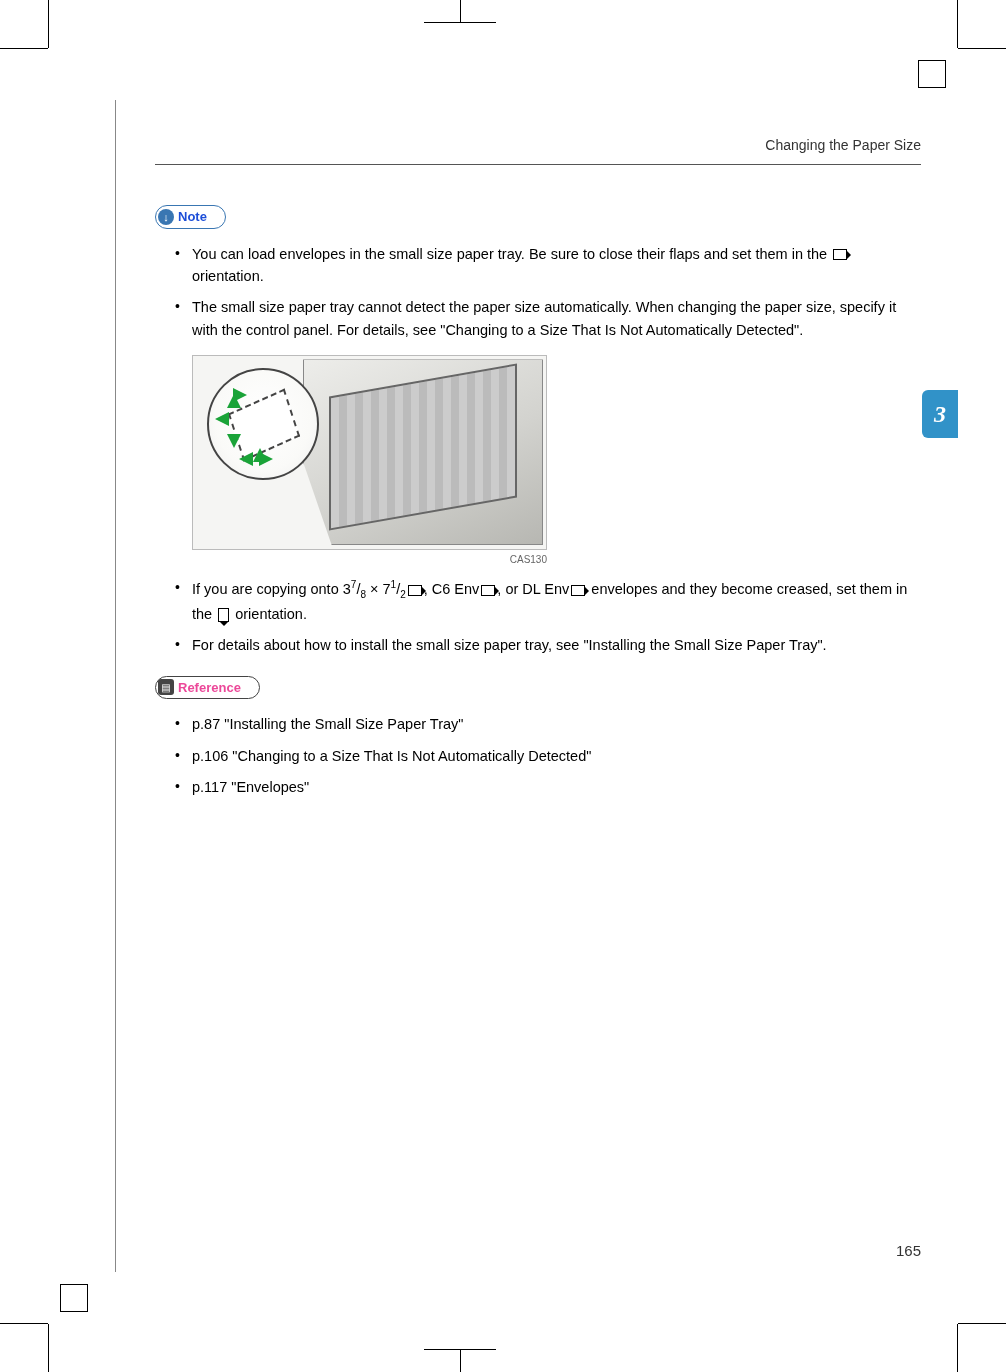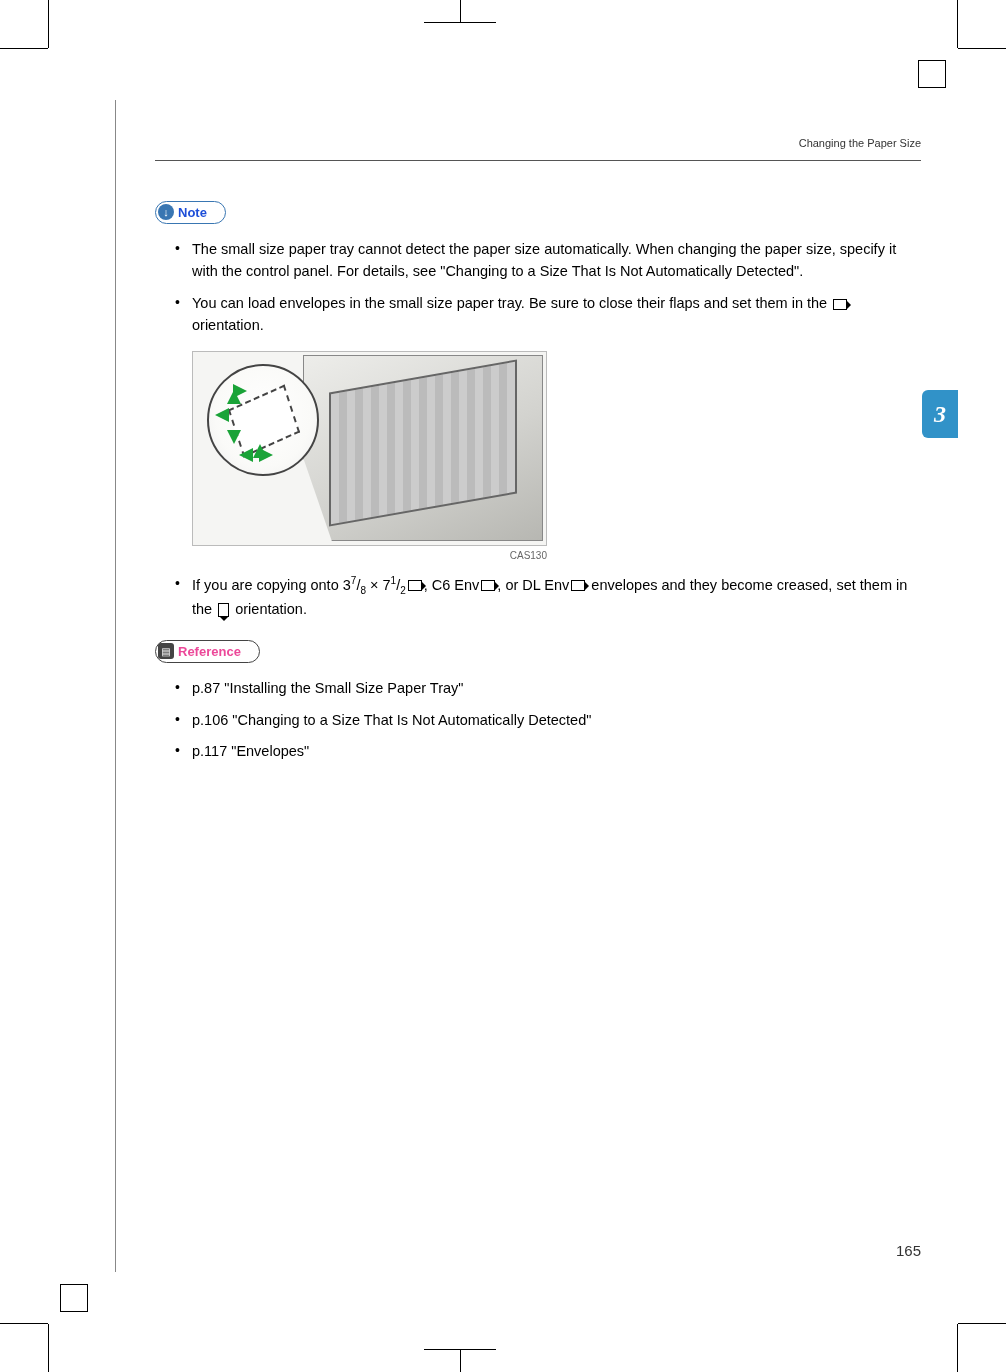--- a/index.html
+++ b/index.html
@@ -71,7 +71,7 @@
     }
     .running-header {
       text-align: right;
-      font-size: 11px;
+      font-size: 14px;
       color: #333;
       padding-bottom: 8px;
       border-bottom: 1px solid #555;

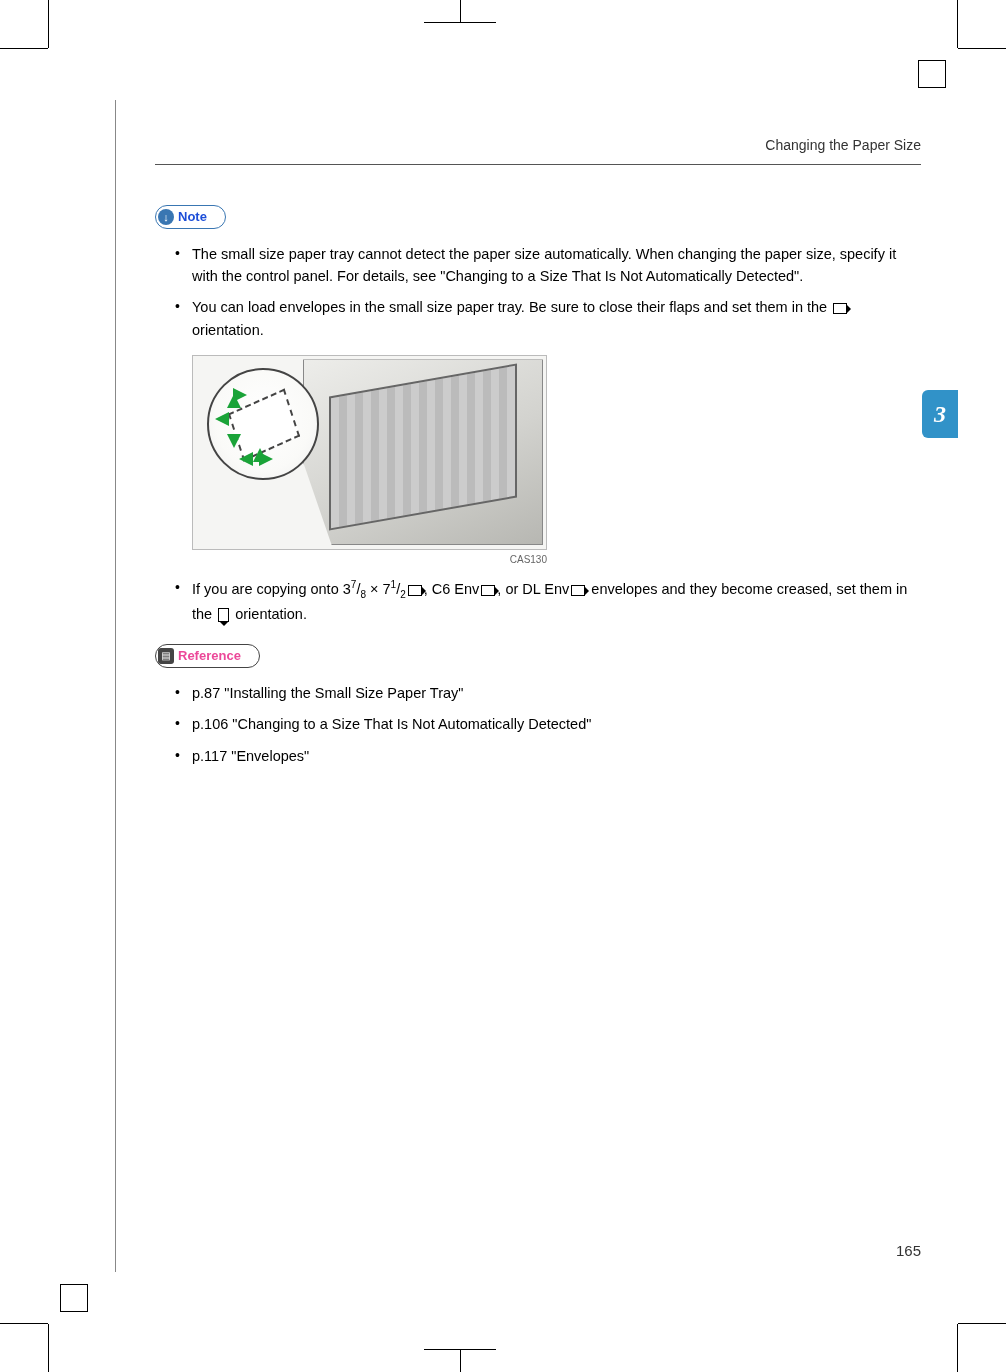--- a/index.html
+++ b/index.html
@@ -334,8 +334,8 @@
   </div>
 
   <ul class="bullet-list">
+    <li>You can load envelopes in the small size paper tray. Be sure to close their flaps and set them in the <span class="orient-icon flap"></span> orientation.</li>
     <li>The small size paper tray cannot detect the paper size automatically. When changing the paper size, specify it with the control panel. For details, see "Changing to a Size That Is Not Automatically Detected".</li>
-    <li>You can load envelopes in the small size paper tray. Be sure to close their flaps and set them in the <span class="orient-icon flap"></span> orientation.</li>
   </ul>
 
   <div class="figure-wrap">

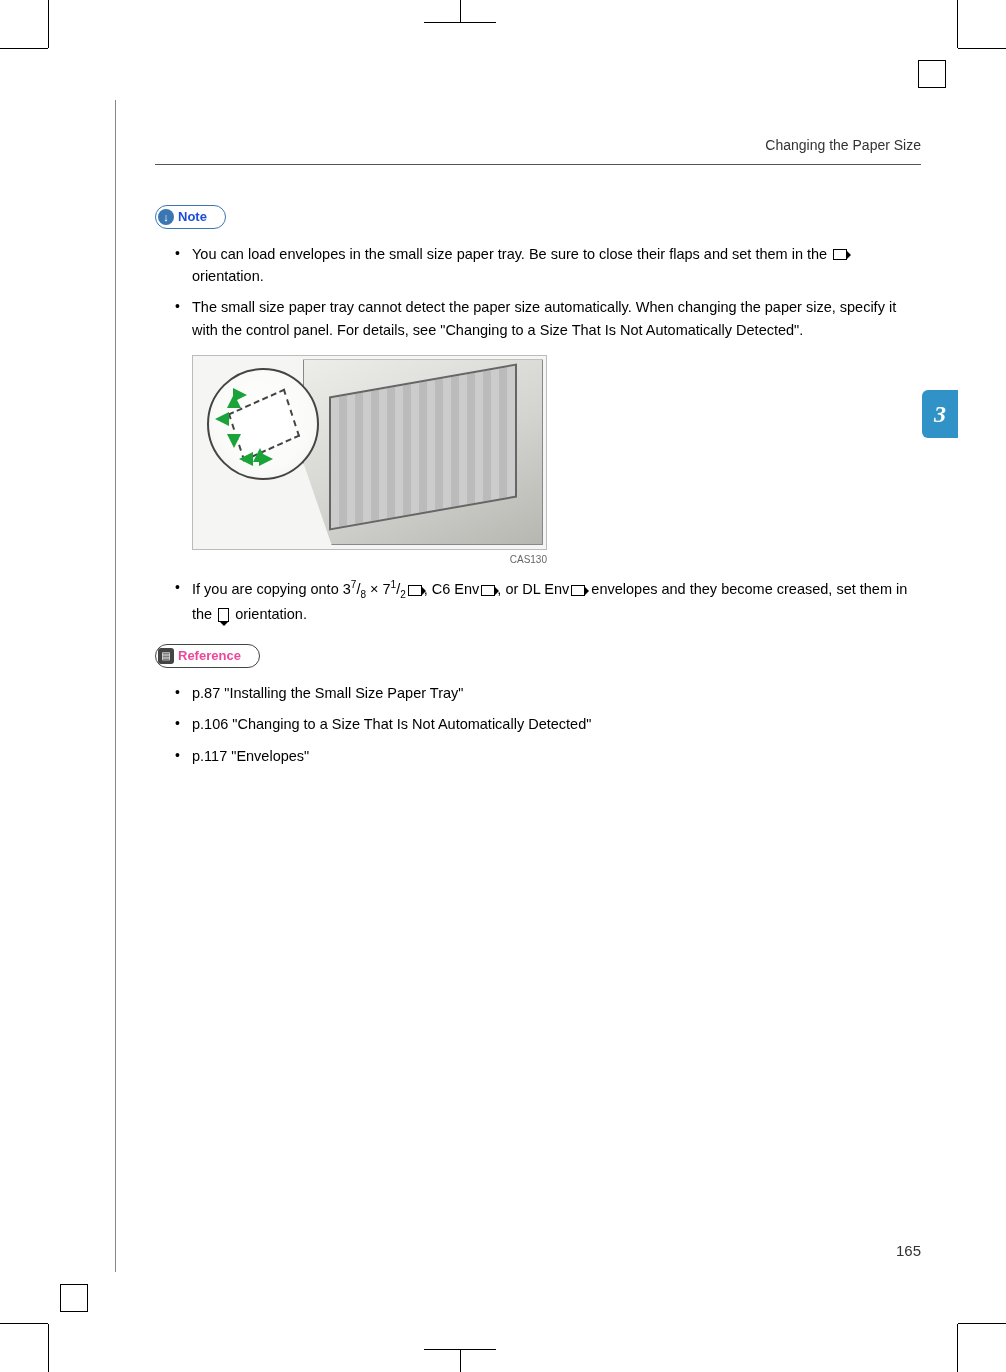--- a/index.html
+++ b/index.html
@@ -361,6 +361,7 @@
 
 
   <ul class="bullet-list">
+    <li>For details about how to install the small size paper tray, see "Installing the Small Size Paper Tray".</li>
   </ul>
 
   <div class="ref-pill">

